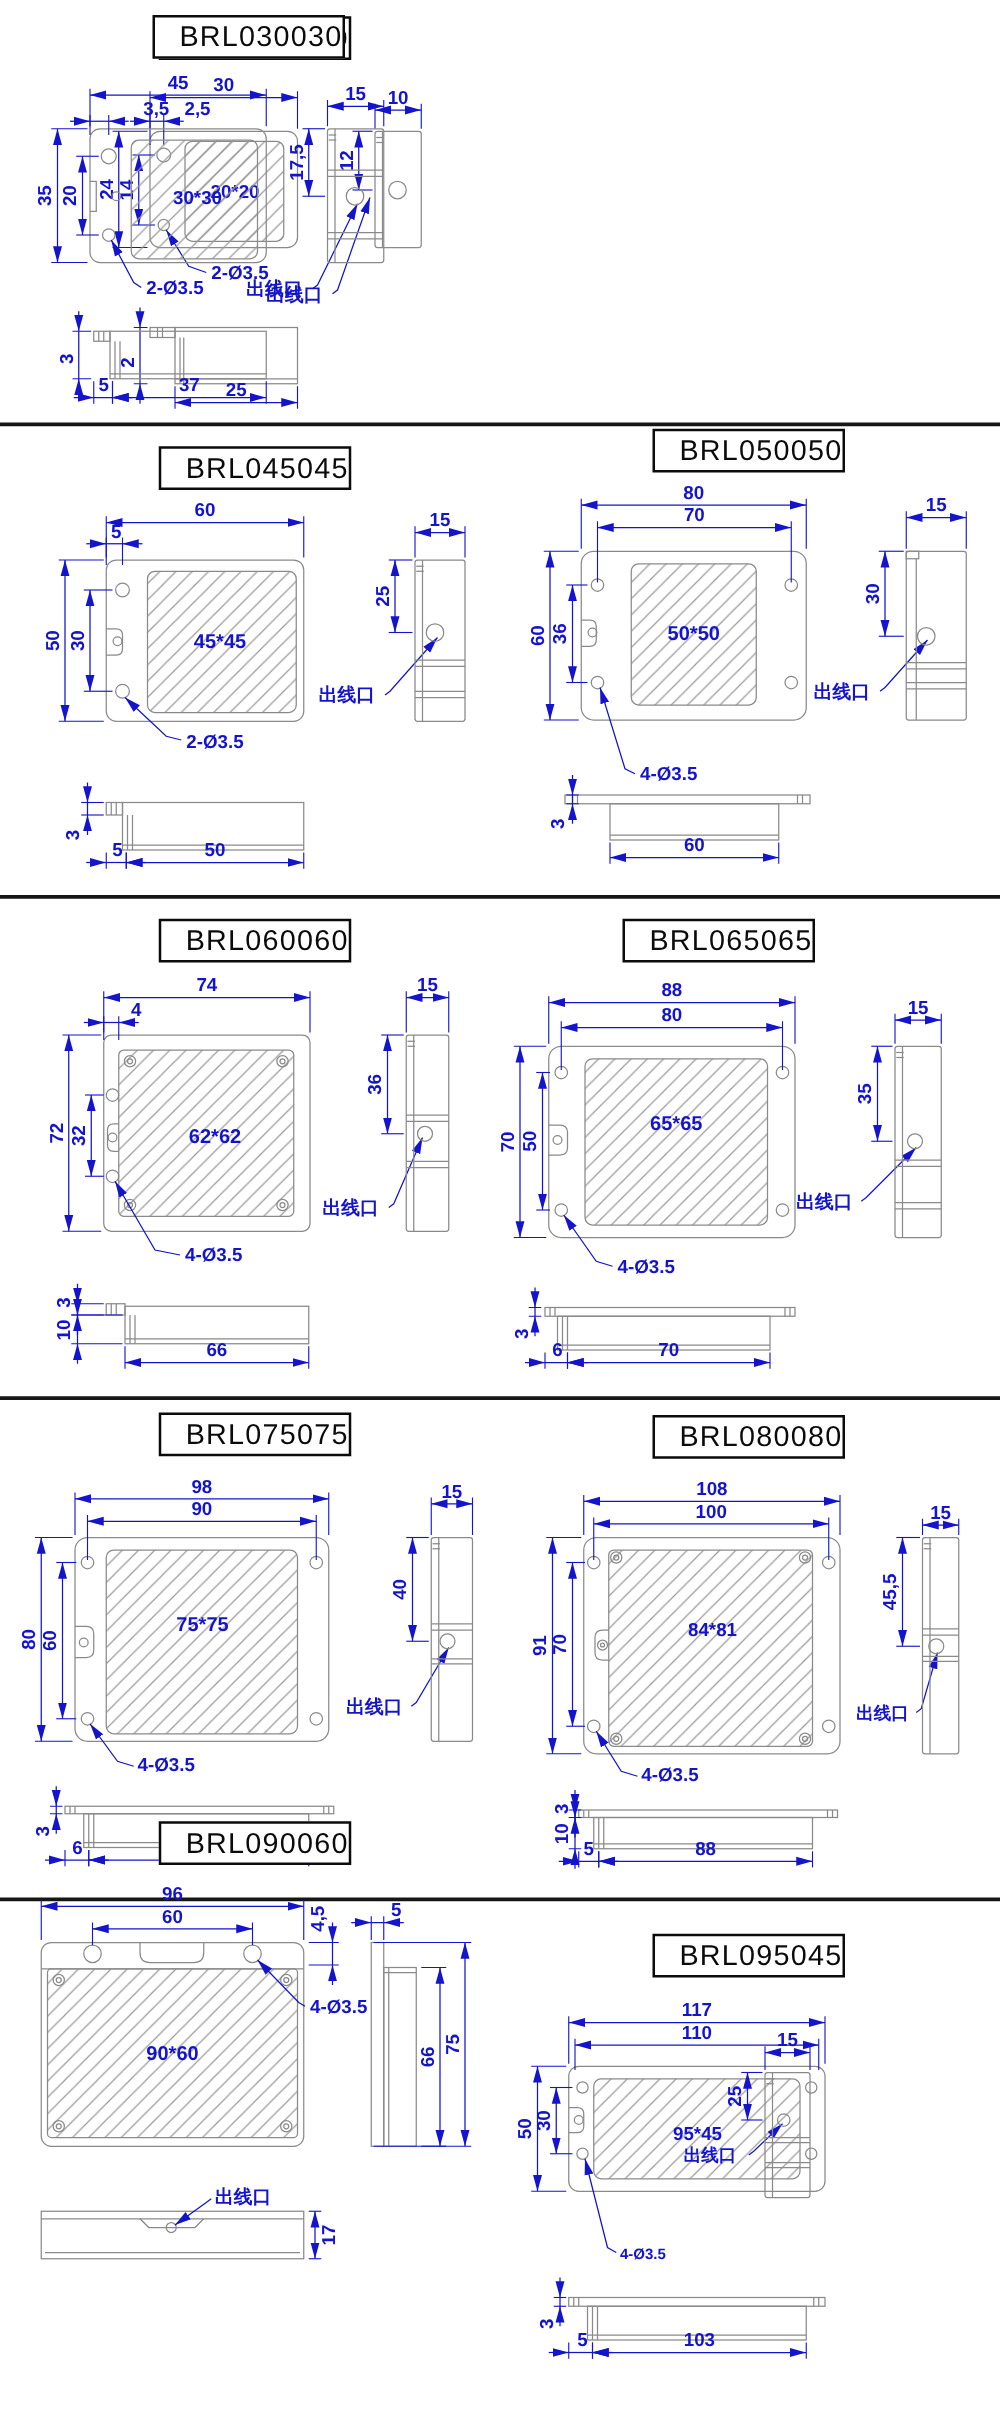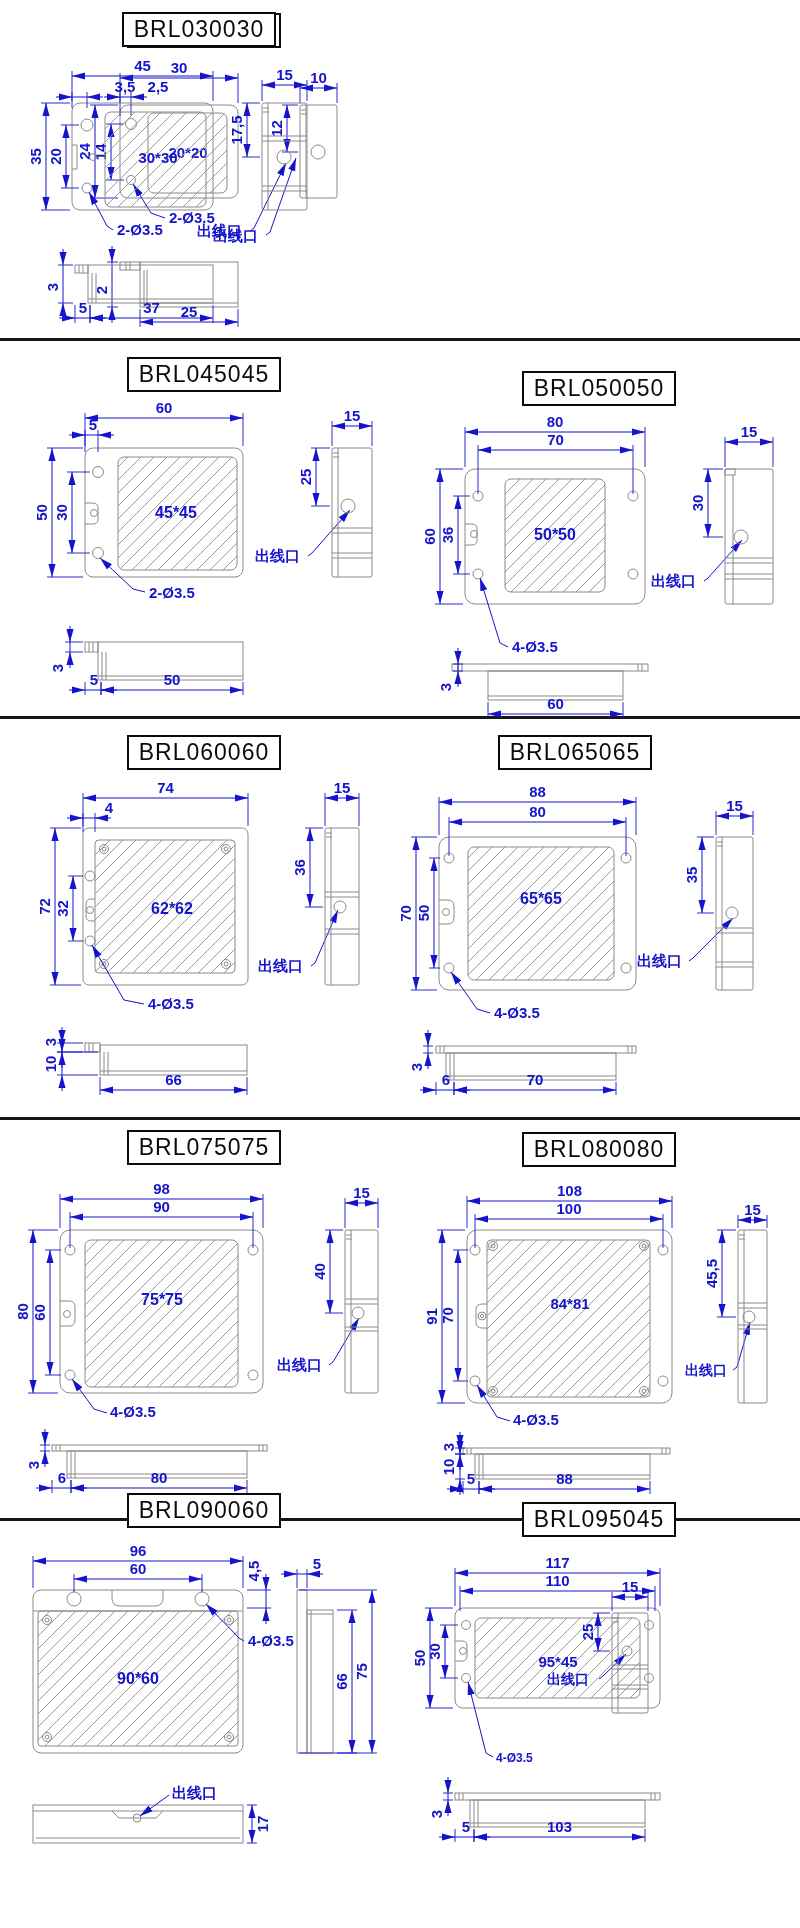--- a/index.html
+++ b/index.html
@@ -7,7 +7,7 @@
          font-family:"Liberation Sans",sans-serif}
   .panel{position:absolute}
   .tbox{position:absolute;width:150px;height:31px;border:2px solid #0b0b0b;background:#fff;
-        display:flex;align-items:center;justify-content:center;z-index:2;
+        display:flex;align-items:center;justify-content:flex-end;z-index:2;
         font-size:23px;color:#0b0b0b;letter-spacing:1px}
   svg.draw{position:absolute;left:0;top:0}
   .divider{position:absolute;left:0;width:800px;height:3px;background:#161616}

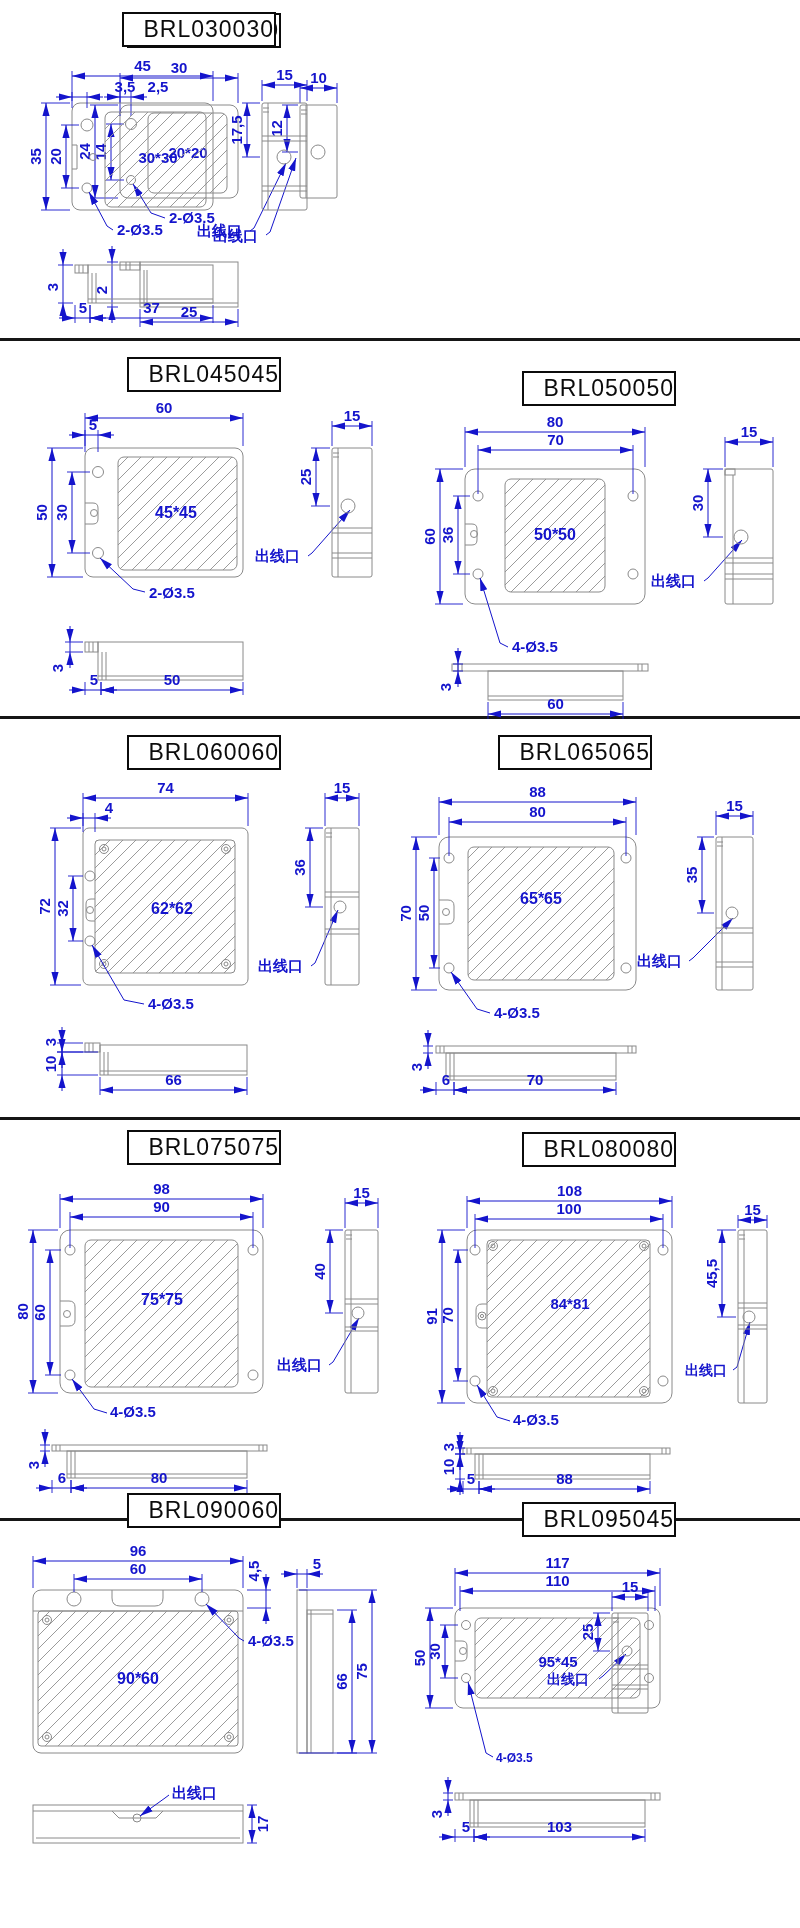--- a/index.html
+++ b/index.html
@@ -249,7 +249,7 @@
         <text x="172" y="347" text-anchor="middle" font-size="15" class="dt">50</text>
       </svg>
   </section>
-  <section class="panel" style="left:400px;top:352px;width:400px;height:378px">
+  <section class="panel" style="left:400px;top:324px;width:400px;height:378px">
     <div class="tbox" style="left:122px;top:19px">
         <span>BRL050050</span>
       </div>

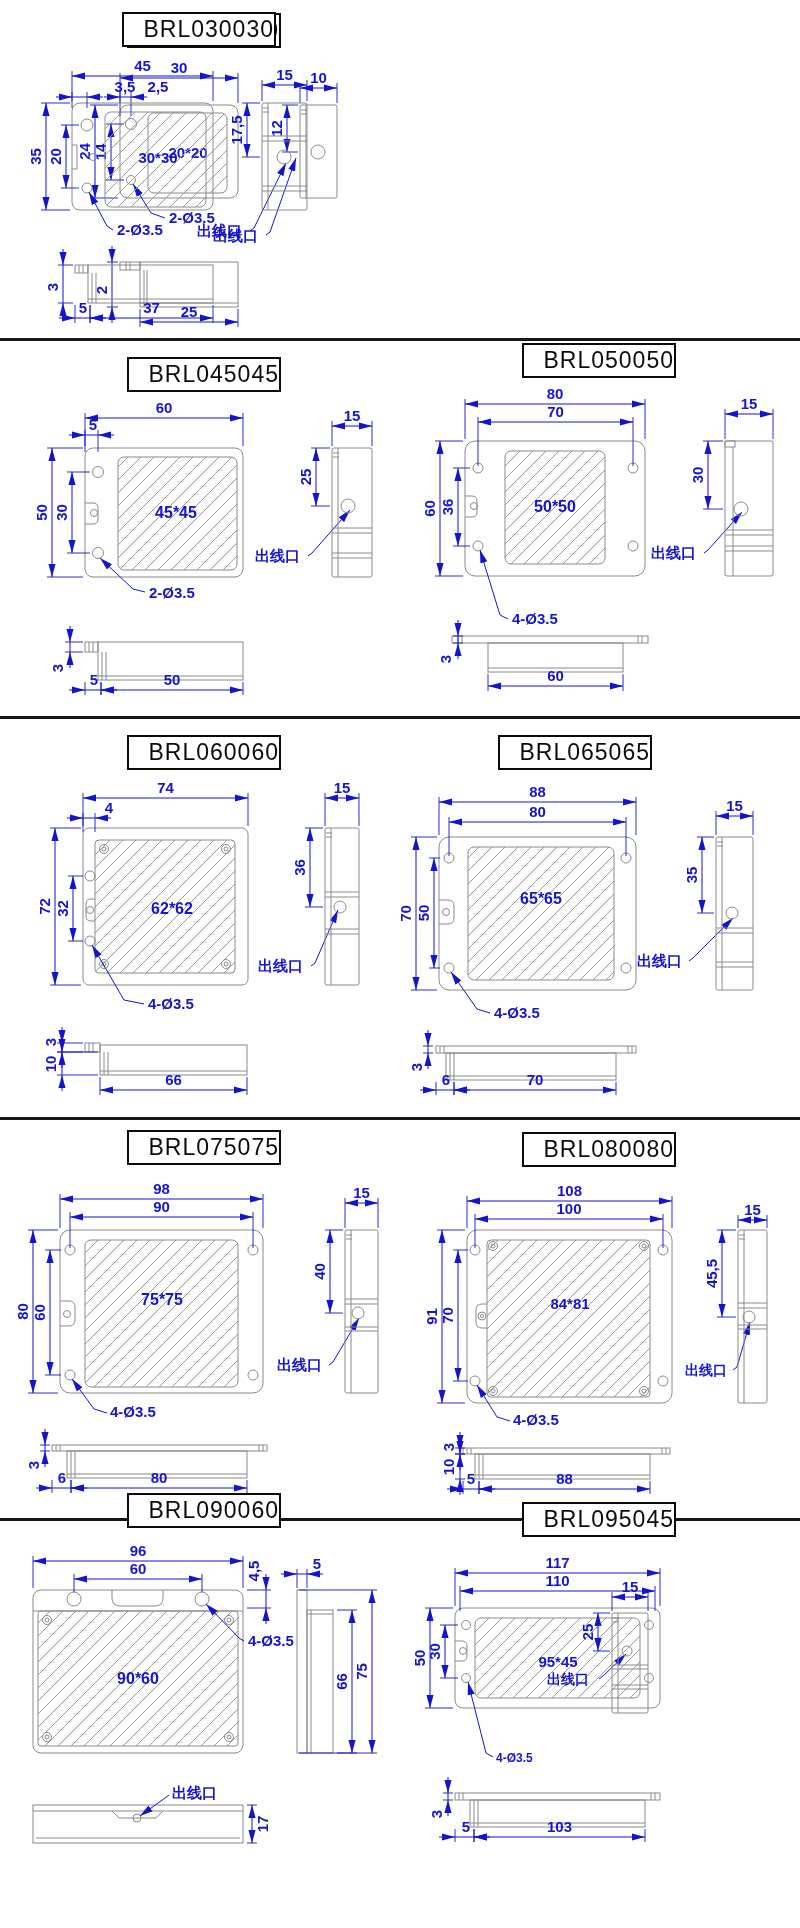--- a/index.html
+++ b/index.html
@@ -651,7 +651,7 @@
         <text x="164.5" y="367" text-anchor="middle" font-size="15" class="dt">88</text>
       </svg>
   </section>
-  <section class="panel" style="left:0;top:1466px;width:400px;height:460px">
+  <section class="panel" style="left:0;top:1430px;width:400px;height:460px">
     <div class="tbox" style="left:127px;top:27px">
         <span>BRL090060</span>
       </div>

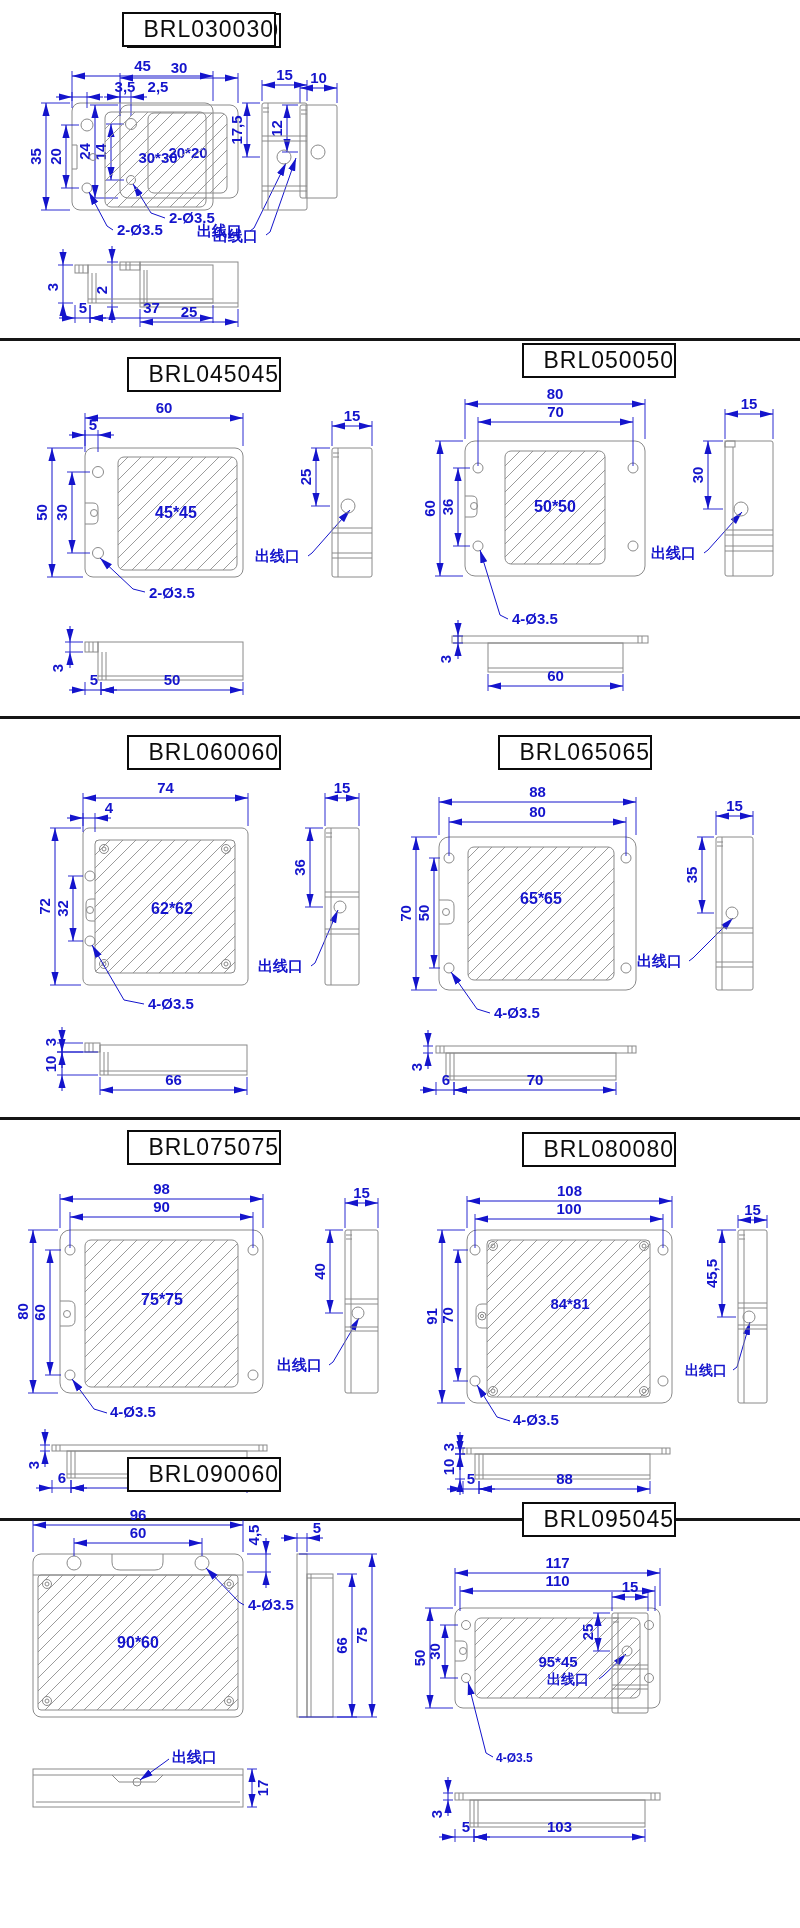--- a/index.html
+++ b/index.html
@@ -718,7 +718,7 @@
         <text x="268" y="358" text-anchor="middle" font-size="15" class="dt" transform="rotate(-90 268 358)">17</text>
       </svg>
   </section>
-  <section class="panel" style="left:400px;top:1473px;width:400px;height:410px">
+  <section class="panel" style="left:400px;top:1518px;width:400px;height:410px">
     <div class="tbox" style="left:122px;top:29px">
         <span>BRL095045</span>
       </div>

